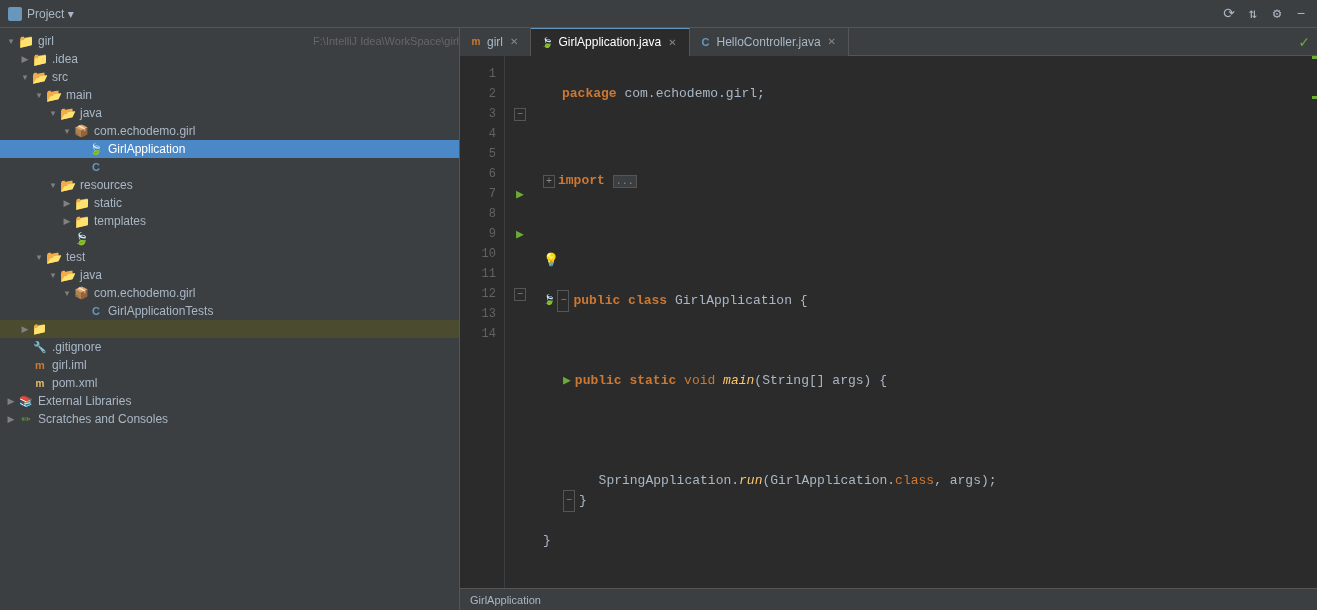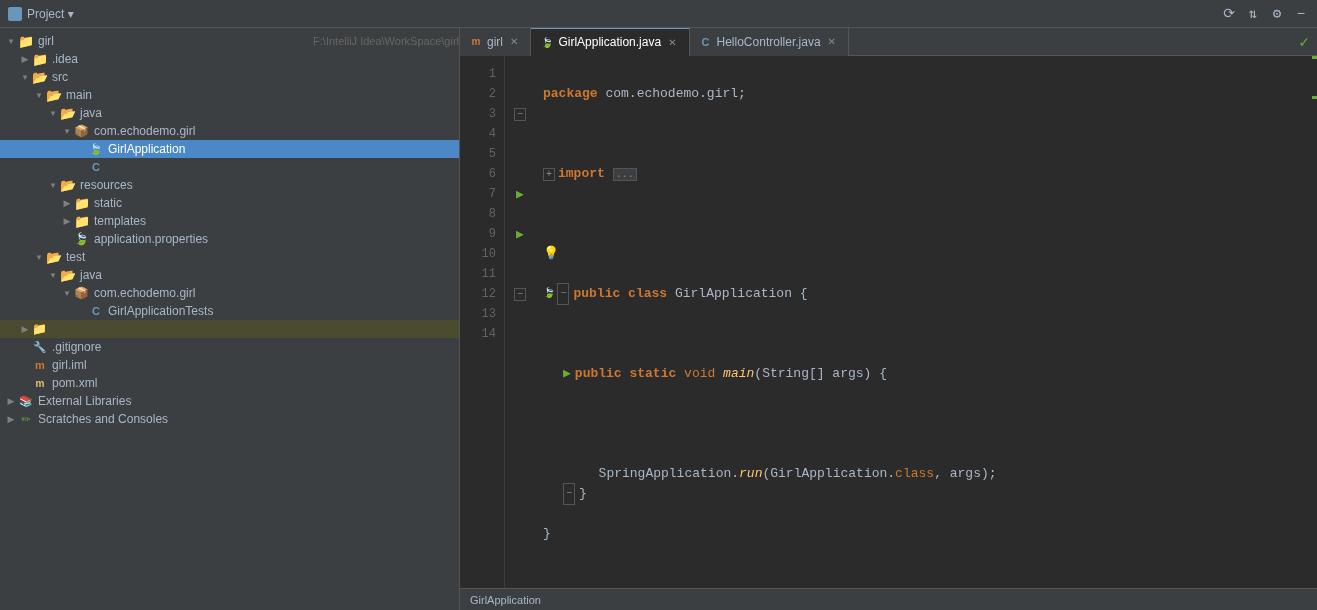--- a/index.html
+++ b/index.html
@@ -534,7 +534,7 @@
       </div>
 
       <div id="code-content">
-<div style="height:20px;"><span class="kw">package</span> <span class="identifier">com.echodemo.girl</span>;</div>
+<div style="height:20px;margin-left:19px;"><span class="kw">package</span> <span class="identifier">com.echodemo.girl</span>;</div>
 <div style="height:20px;">&nbsp;</div>
 <div style="height:20px;"><span style="color:#888; font-size:10px; border:1px solid #555; padding:0 2px; cursor:pointer; margin-right:3px;">+</span><span class="kw">import</span> <span class="fold-inline">...</span></div>
 <div style="height:20px;">&nbsp;</div>

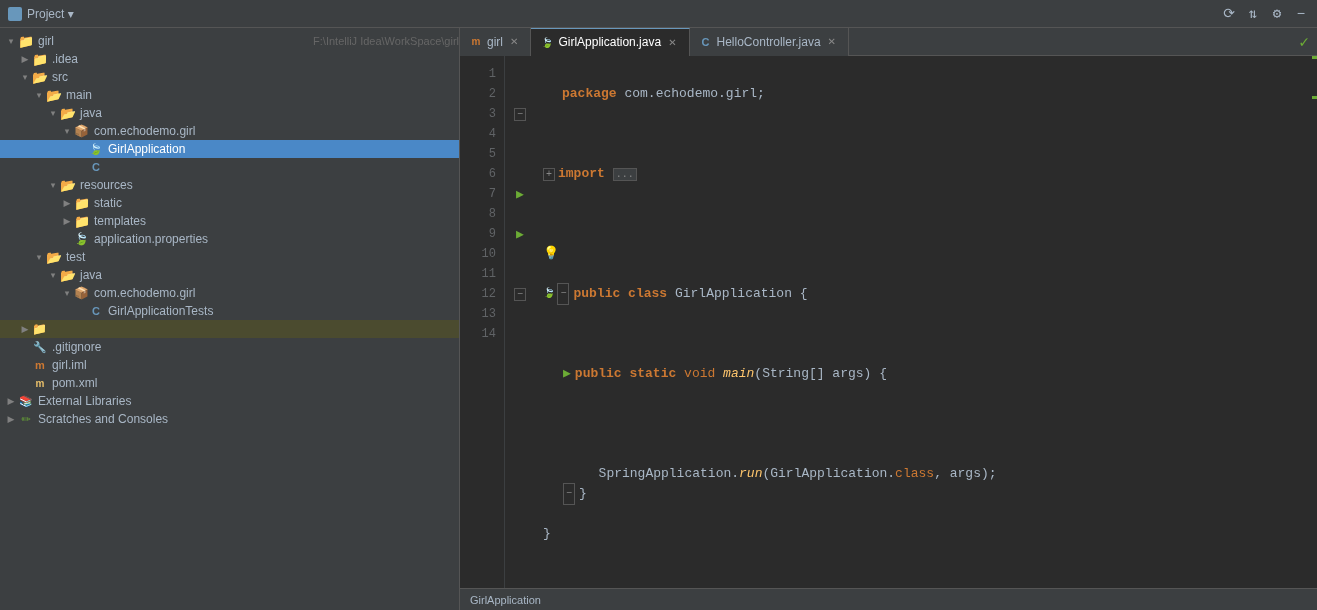--- a/index.html
+++ b/index.html
@@ -536,7 +536,7 @@
       <div id="code-content">
 <div style="height:20px;margin-left:19px;"><span class="kw">package</span> <span class="identifier">com.echodemo.girl</span>;</div>
 <div style="height:20px;">&nbsp;</div>
-<div style="height:20px;"><span style="color:#888; font-size:10px; border:1px solid #555; padding:0 2px; cursor:pointer; margin-right:3px;">+</span><span class="kw">import</span> <span class="fold-inline">...</span></div>
+<div style="height:20px;margin-top:7px;"><span style="color:#888; font-size:10px; border:1px solid #555; padding:0 2px; cursor:pointer; margin-right:3px;">+</span><span class="kw">import</span> <span class="fold-inline">...</span></div>
 <div style="height:20px;">&nbsp;</div>
 <div style="height:20px; display:flex; align-items:center;">
   <span style="margin-right:4px;">💡</span>

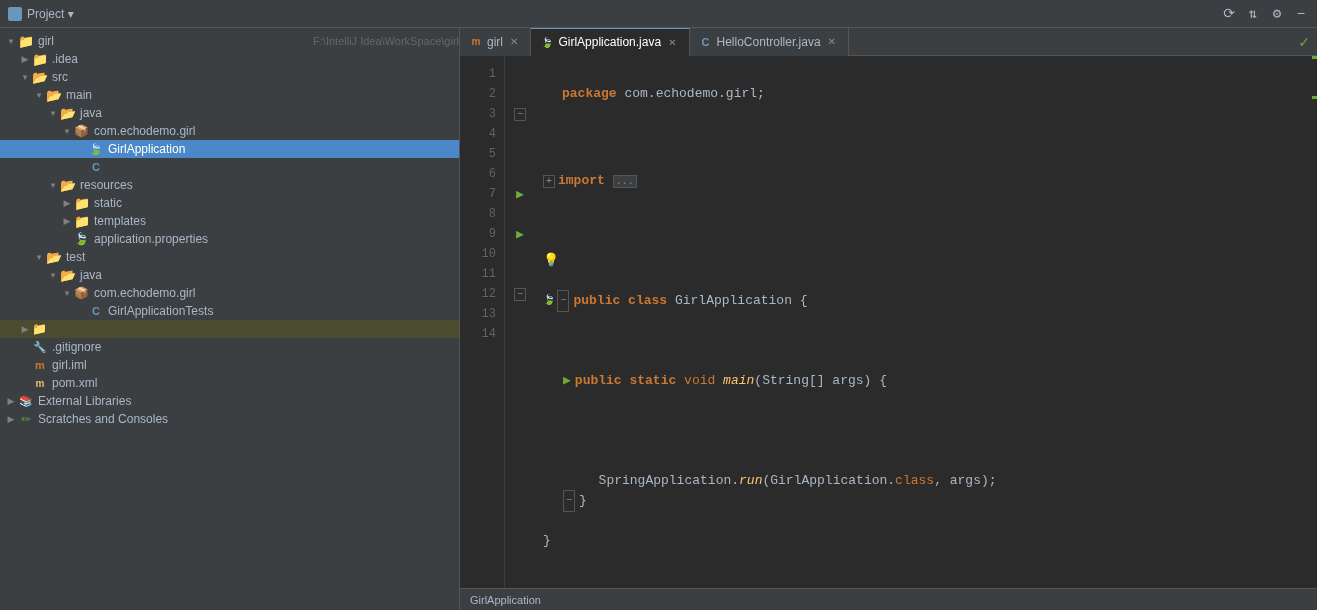--- a/index.html
+++ b/index.html
@@ -378,7 +378,6 @@
         <span class="tree-icon">
             <span class="icon-properties">🍃</span>
           </span>
-        <span class="tree-label">application.properties</span>
       </div>
 
       <div class="tree-item" style="padding-left:32px;">

